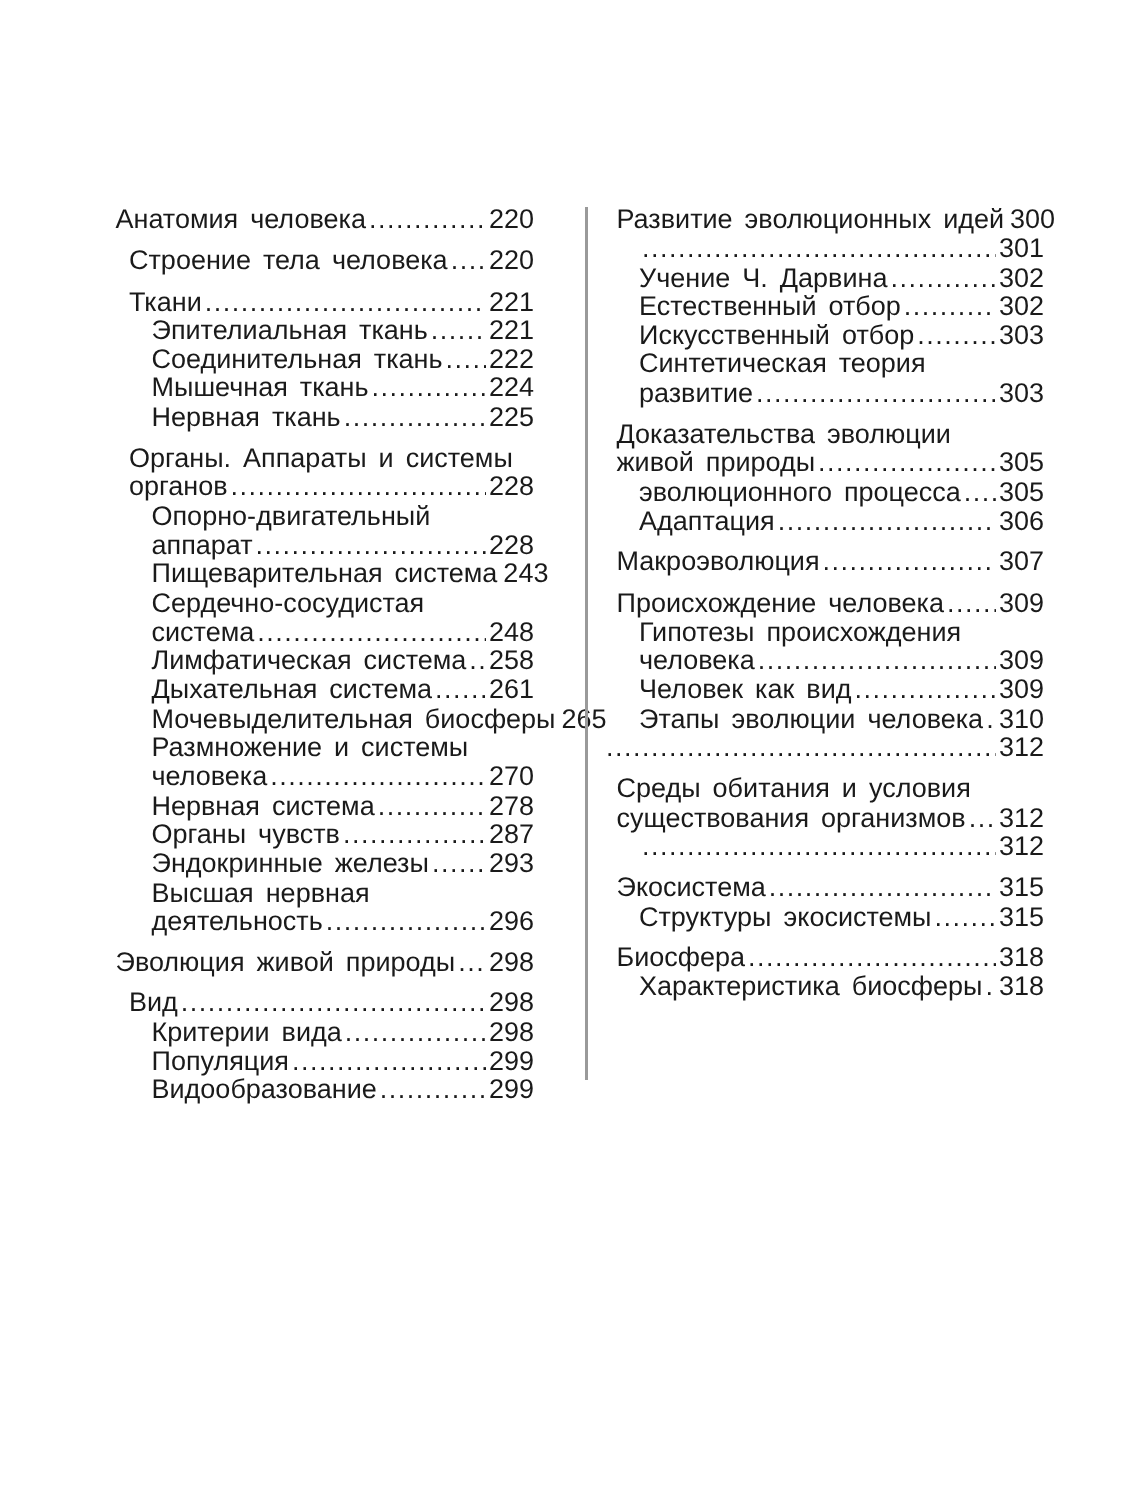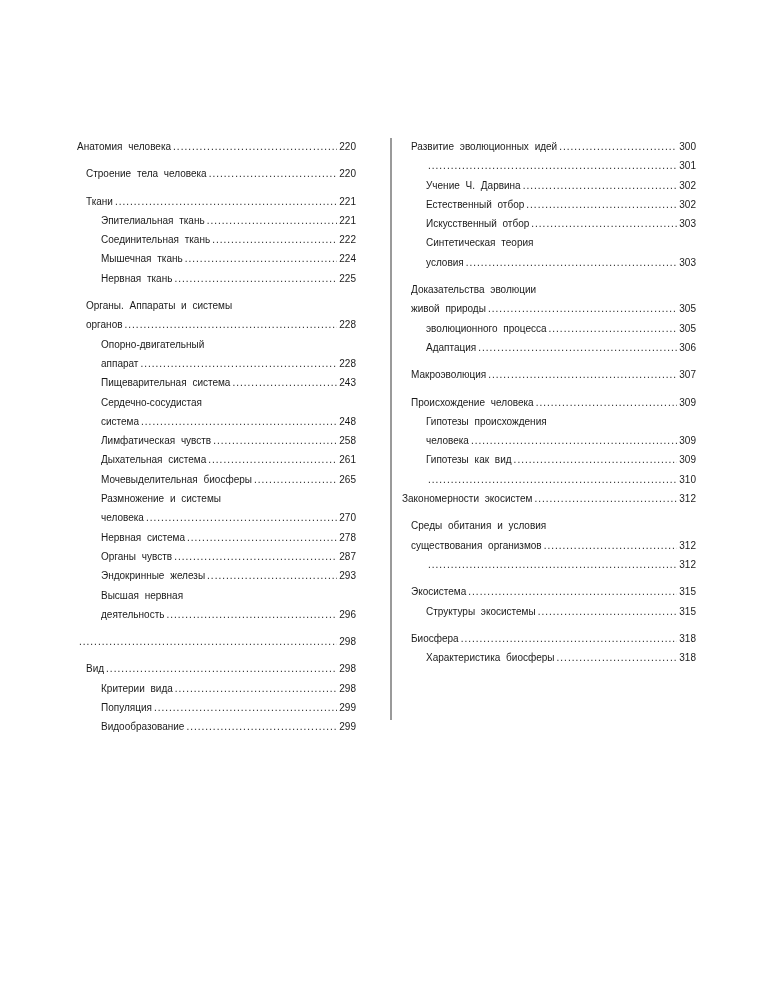--- a/index.html
+++ b/index.html
@@ -9,7 +9,7 @@
   .col-left { left: 77px; width: 279px; }
   .col-right { left: 402px; width: 294px; }
   .divider { position: absolute; left: 390px; top: 138px; width: 2px; height: 582px; background: #9a9a9a; }
-  .entry { font-size: 10px; line-height: 19.3px; word-spacing: 3px; }
+  .entry { font-size: 18px; line-height: 19.3px; word-spacing: 3px; }
   .row { display: flex; align-items: baseline; white-space: nowrap; }
   .row .t { flex: 0 0 auto; }
   .row .dots { flex: 1 1 auto; overflow: hidden; margin: 0 2px; letter-spacing: 1px; color: #1a1a1a; }

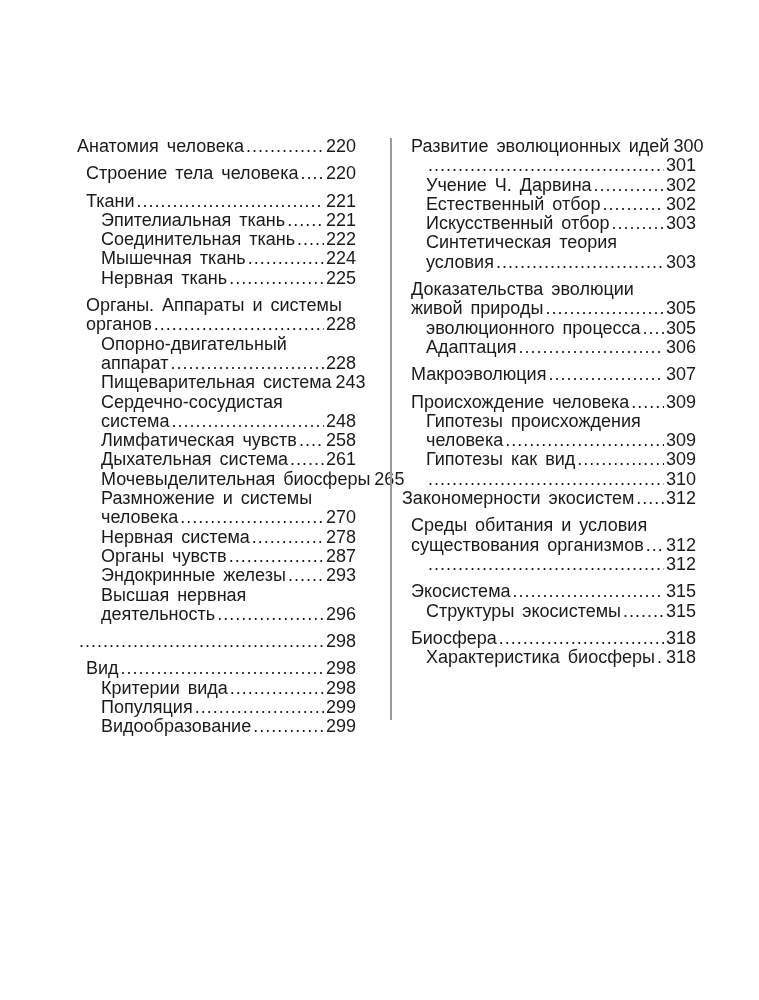--- a/index.html
+++ b/index.html
@@ -236,7 +236,7 @@
     <div class="entry l2">
       <div>Синтетическая теория</div>
       <div class="row">
-        <span class="t">условия</span>
+        <span class="t">развитие</span>
         <span class="dots"></span>
         <span class="p">303</span>
       </div>

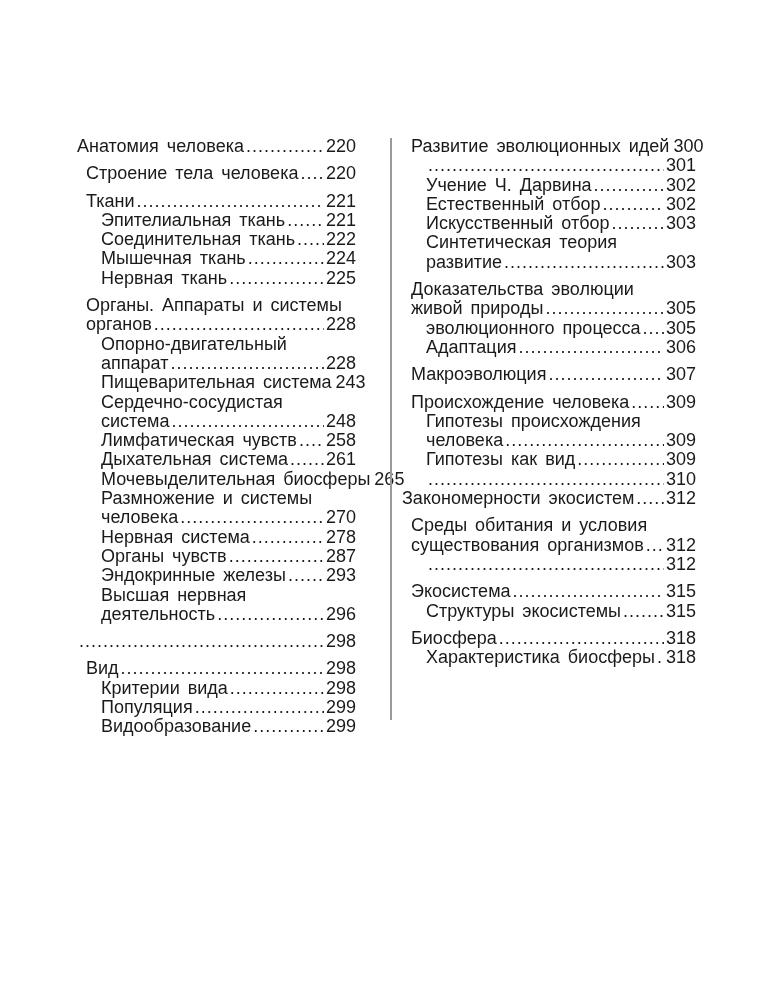--- a/index.html
+++ b/index.html
@@ -106,7 +106,7 @@
     </div>
     <div class="entry l2">
       <div class="row">
-        <span class="t">Лимфатическая чувств</span>
+        <span class="t">Лимфатическая система</span>
         <span class="dots"></span>
         <span class="p">258</span>
       </div>

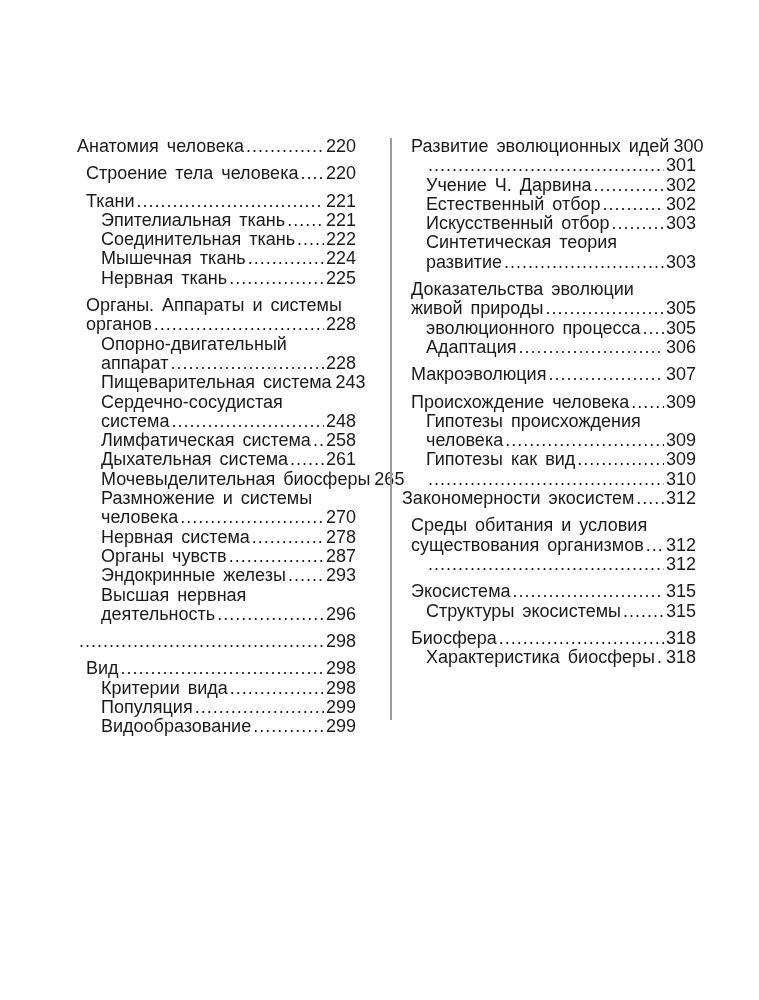--- a/index.html
+++ b/index.html
@@ -287,7 +287,7 @@
     </div>
     <div class="entry l2">
       <div class="row">
-        <span class="t">Гипотезы как вид</span>
+        <span class="t">Человек как вид</span>
         <span class="dots"></span>
         <span class="p">309</span>
       </div>

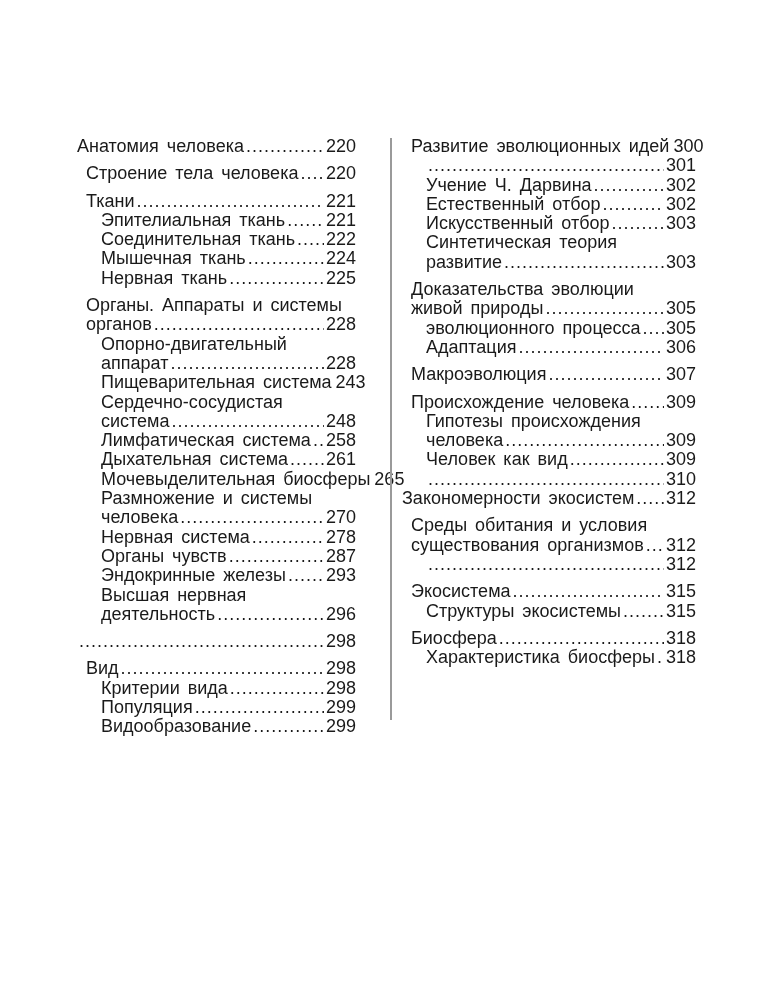--- a/index.html
+++ b/index.html
@@ -294,6 +294,7 @@
     </div>
     <div class="entry l2">
       <div class="row">
+        <span class="t">Этапы эволюции человека</span>
         <span class="dots"></span>
         <span class="p">310</span>
       </div>

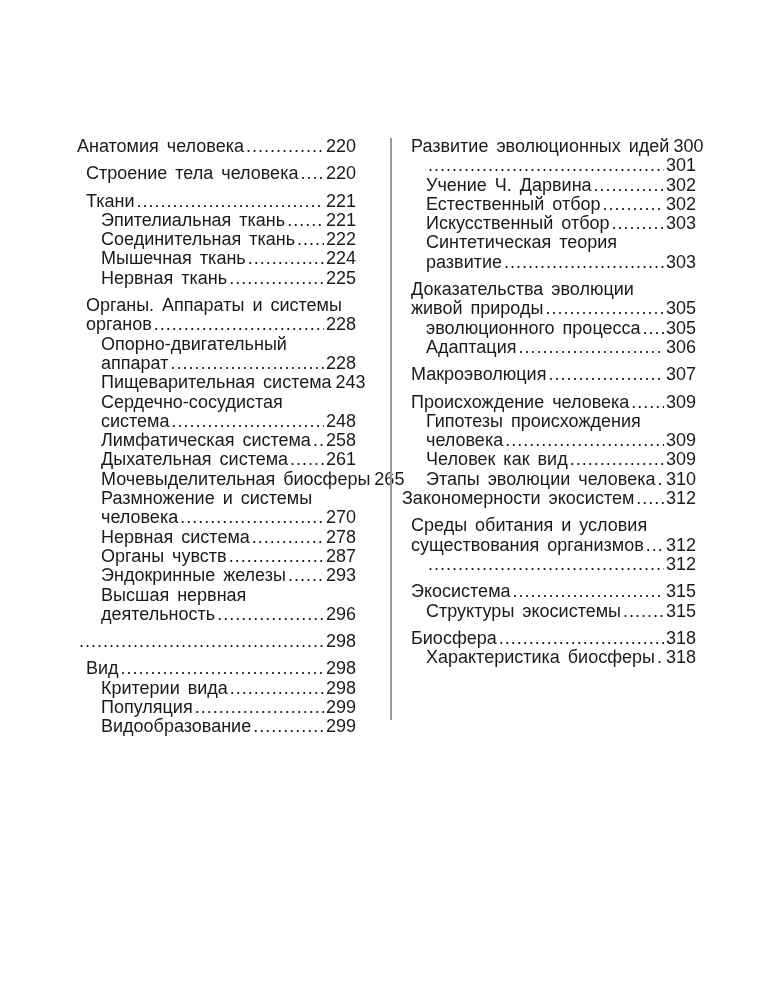--- a/index.html
+++ b/index.html
@@ -301,7 +301,6 @@
     </div>
     <div class="entry l0">
       <div class="row">
-        <span class="t">Закономерности экосистем</span>
         <span class="dots"></span>
         <span class="p">312</span>
       </div>

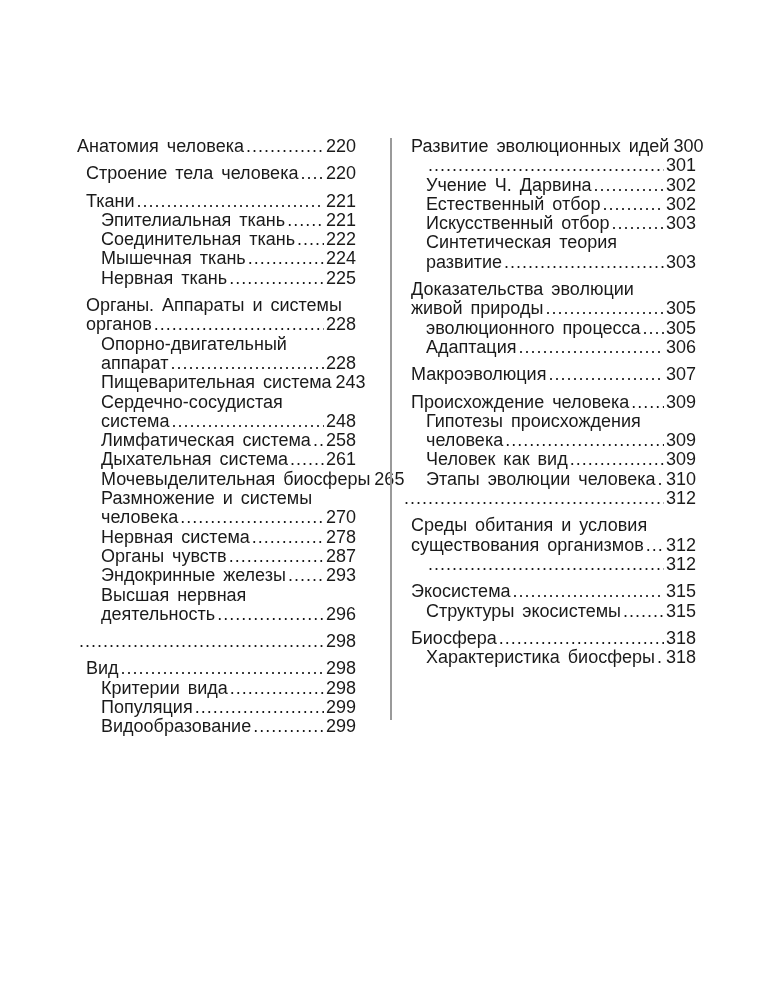--- a/index.html
+++ b/index.html
@@ -164,6 +164,7 @@
     </div>
     <div class="entry l0 gap">
       <div class="row">
+        <span class="t">Эволюция живой природы</span>
         <span class="dots"></span>
         <span class="p">298</span>
       </div>

